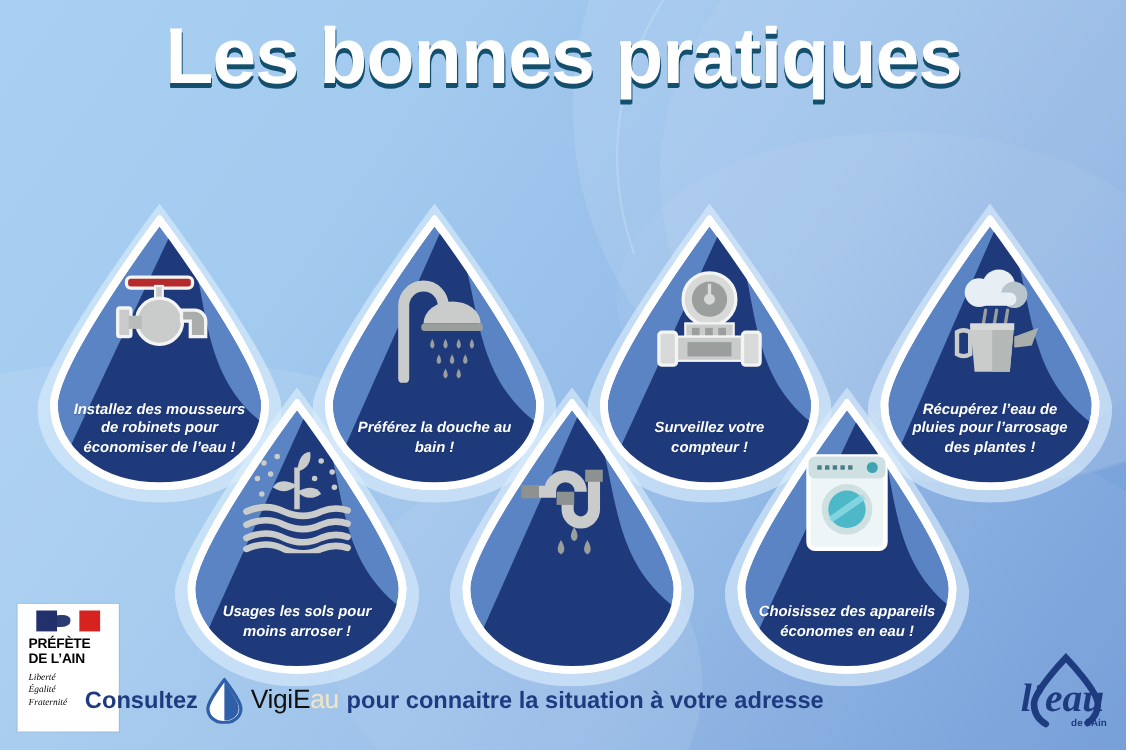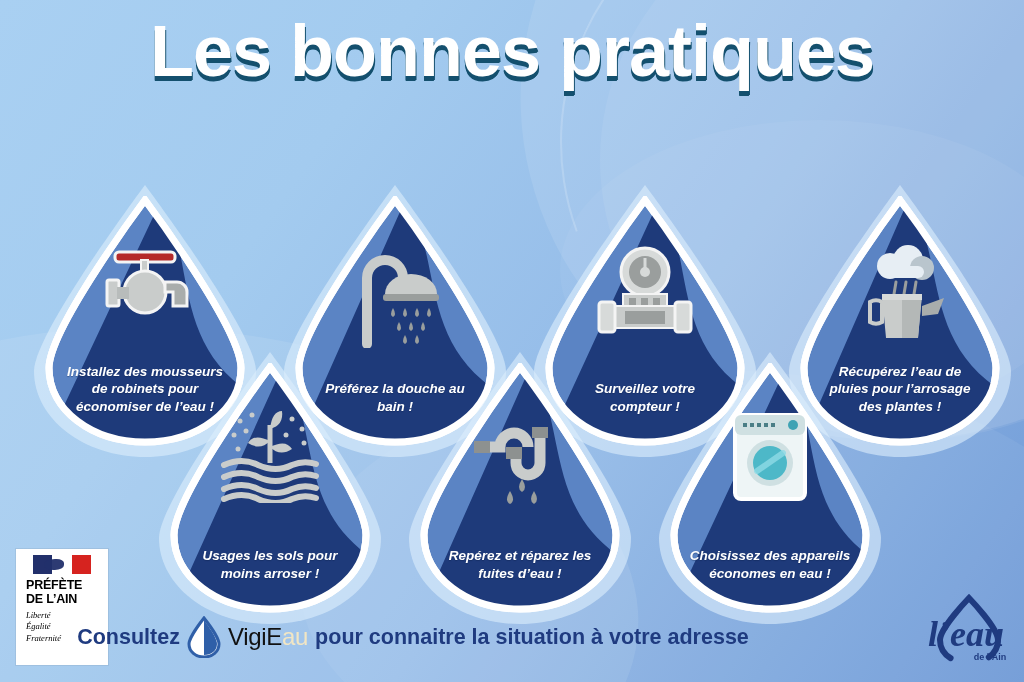--- a/index.html
+++ b/index.html
@@ -307,8 +307,6 @@
         <path d="M64 80 q6 10 0 13 q-6 -3 0 -13z"></path>
       </g>
     </svg>
-    <div class="label">Repérez et réparez les
-fuites d’eau !</div>
   </div>
 
   <div class="drop" style="left:670px;top:363px;">

